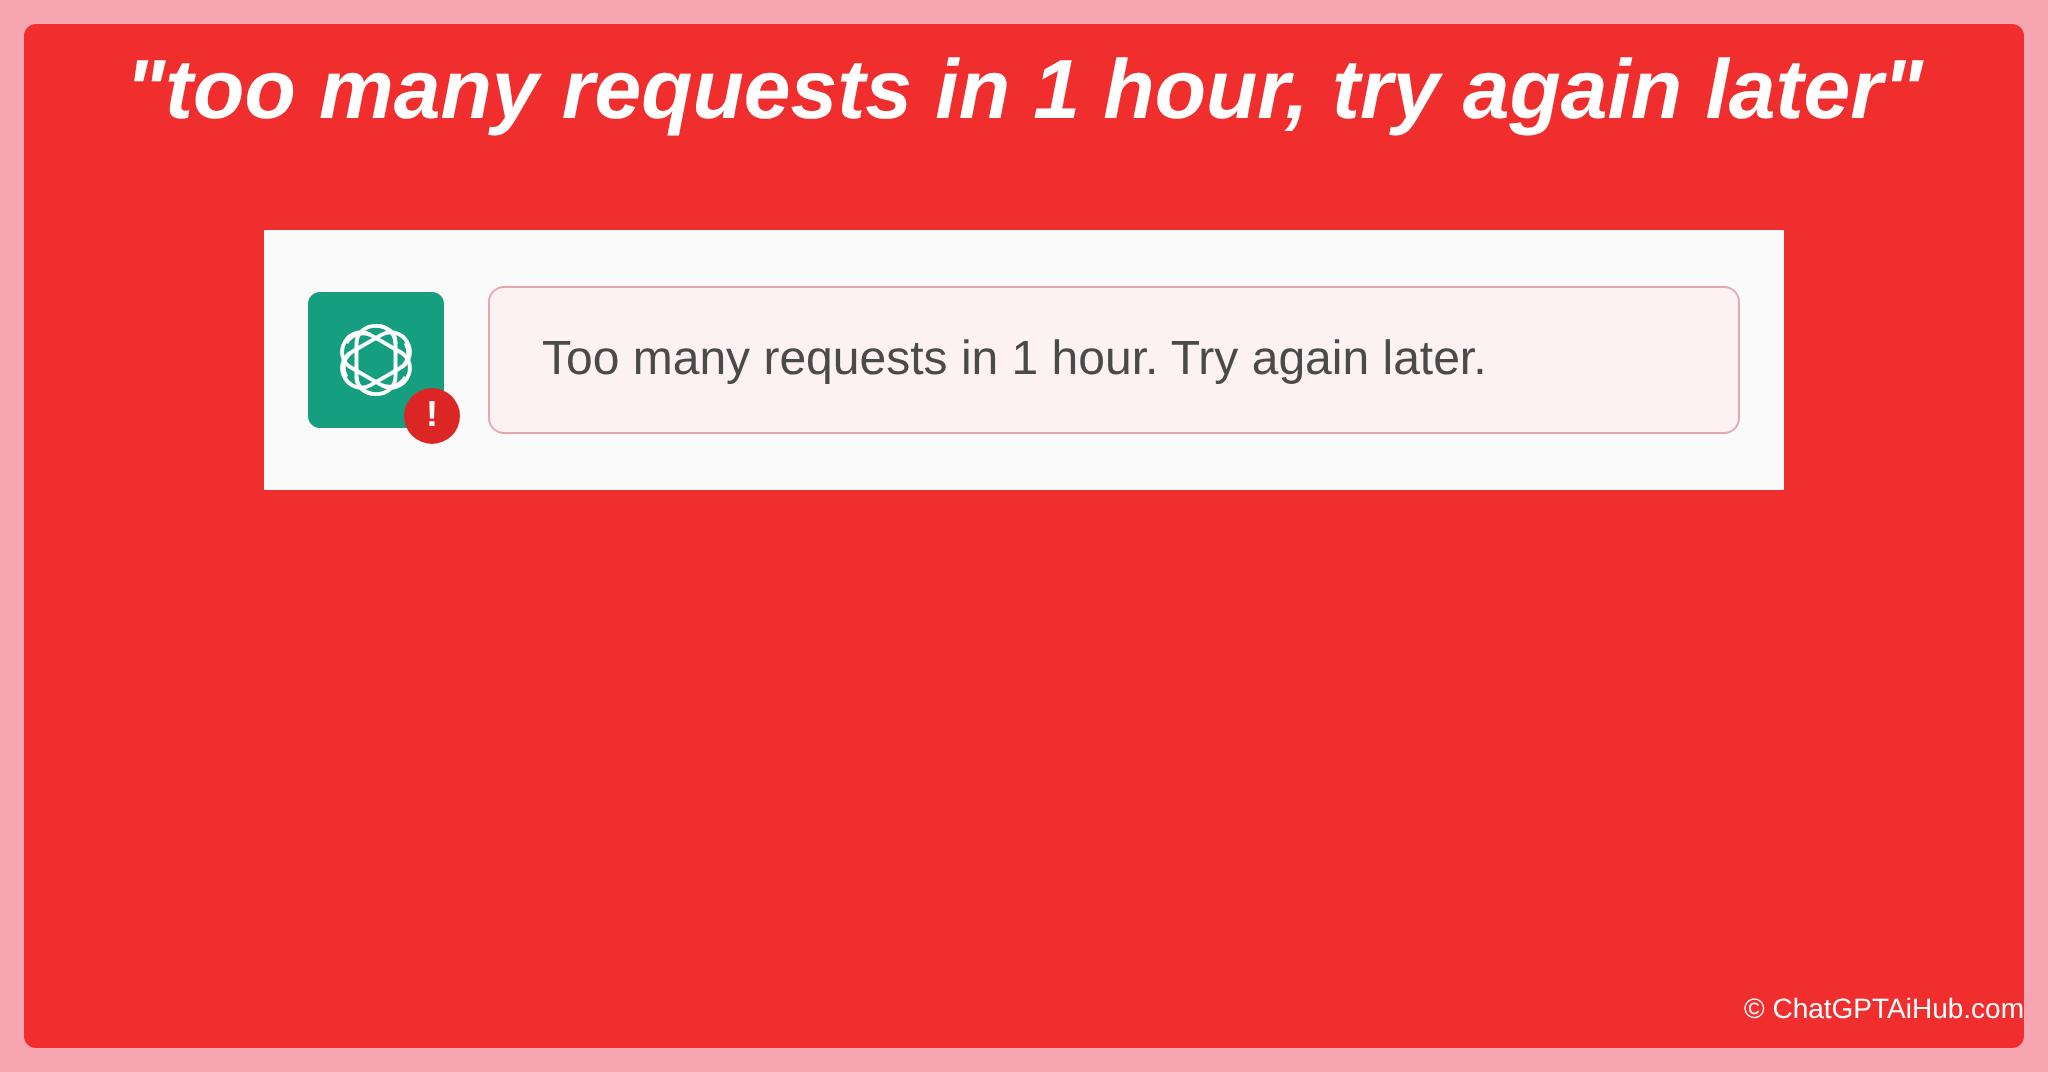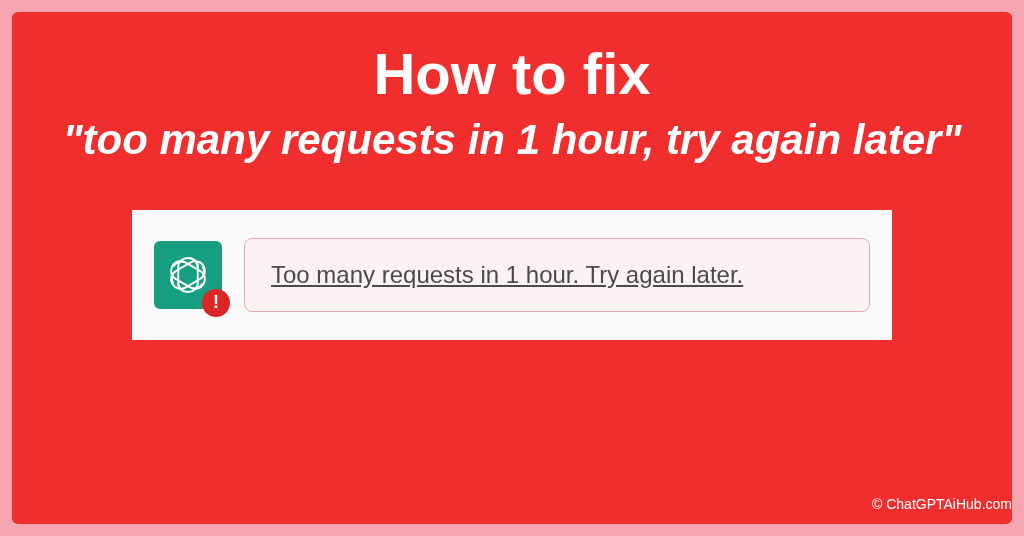--- a/index.html
+++ b/index.html
@@ -111,7 +111,6 @@
 
 <div class="outer">
   <div class="inner">
-    <h1 class="title">How to fix</h1>
     <div class="subtitle">"too many requests in 1 hour, try again later"</div>
 
     <div class="error-card">

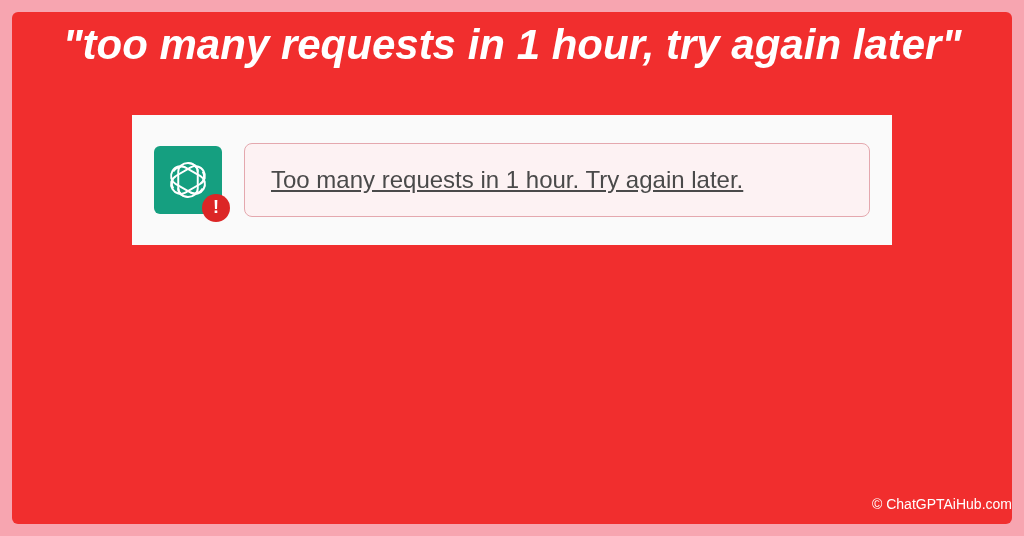--- a/index.html
+++ b/index.html
@@ -94,7 +94,6 @@
       padding: 22px 26px;
       color: #4a4a4a;
       font-size: 24px;
-      text-decoration: underline;
     }
     .credit {
       position: absolute;

